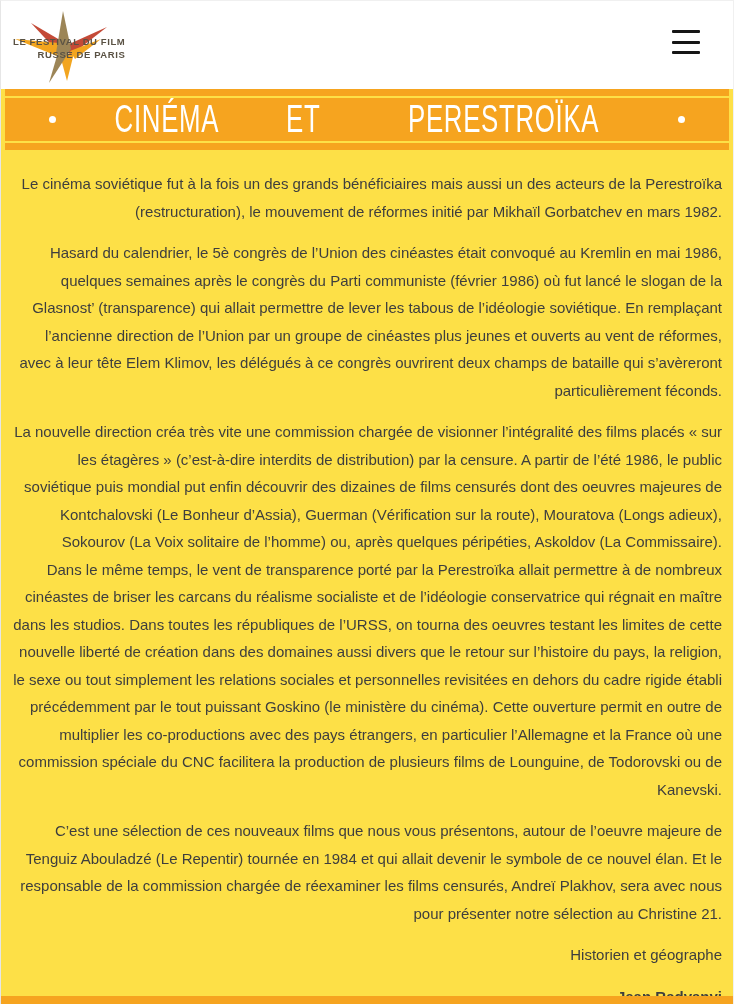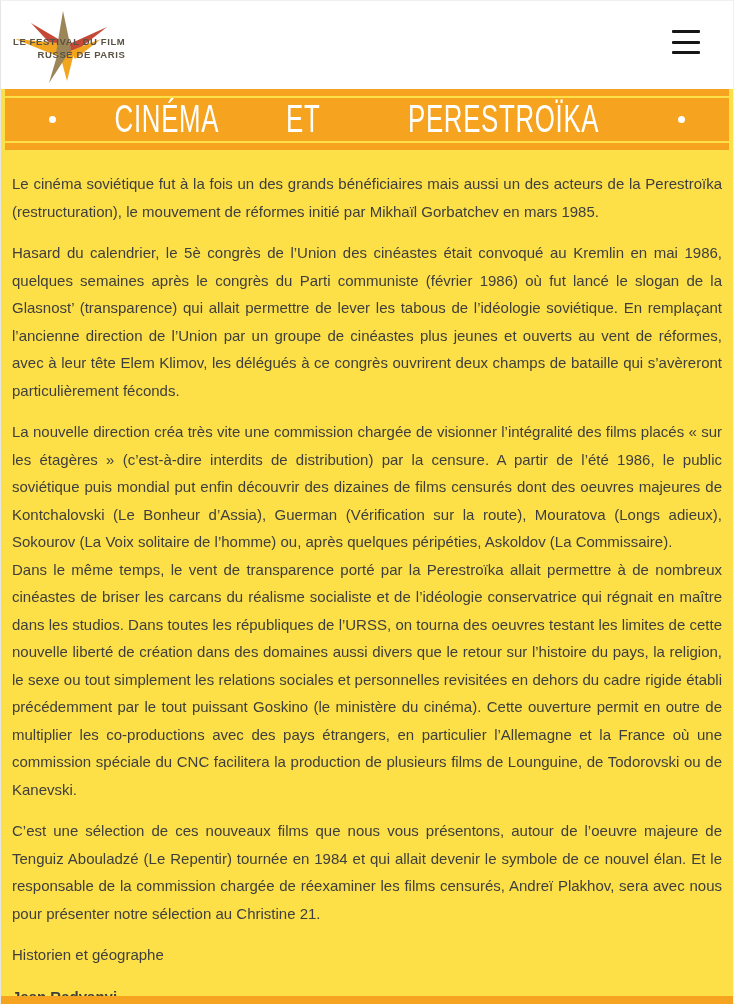--- a/index.html
+++ b/index.html
@@ -114,7 +114,7 @@
 
   <div class="article">
     <div id="paragraphs">
-        <p>Le cinéma soviétique fut à la fois un des grands bénéficiaires mais aussi un des acteurs de la Perestroïka (restructuration), le mouvement de réformes initié par Mikhaïl Gorbatchev en mars 1985.</p>
+        <p>Le cinéma soviétique fut à la fois un des grands bénéficiaires mais aussi un des acteurs de la Perestroïka (restructuration), le mouvement de réformes initié par Mikhaïl Gorbatchev en mars 1982.</p>
         <p>Hasard du calendrier, le 5è congrès de l’Union des cinéastes était convoqué au Kremlin en mai 1986, quelques semaines après le congrès du Parti communiste (février 1986) où fut lancé le slogan de la Glasnost’ (transparence) qui allait permettre de lever les tabous de l’idéologie soviétique. En remplaçant l’ancienne direction de l’Union par un groupe de cinéastes plus jeunes et ouverts au vent de réformes, avec à leur tête Elem Klimov, les délégués à ce congrès ouvrirent deux champs de bataille qui s’avèreront particulièrement féconds.</p>
         <p>La nouvelle direction créa très vite une commission chargée de visionner l’intégralité des films placés « sur les étagères » (c’est-à-dire interdits de distribution) par la censure. A partir de l’été 1986, le public soviétique puis mondial put enfin découvrir des dizaines de films censurés dont des oeuvres majeures de Kontchalovski (Le Bonheur d’Assia), Guerman (Vérification sur la route), Mouratova (Longs adieux), Sokourov (La Voix solitaire de l’homme) ou, après quelques péripéties, Askoldov (La Commissaire).
 Dans le même temps, le vent de transparence porté par la Perestroïka allait permettre à de nombreux cinéastes de briser les carcans du réalisme socialiste et de l’idéologie conservatrice qui régnait en maître dans les studios. Dans toutes les républiques de l’URSS, on tourna des oeuvres testant les limites de cette nouvelle liberté de création dans des domaines aussi divers que le retour sur l’histoire du pays, la religion, le sexe ou tout simplement les relations sociales et personnelles revisitées en dehors du cadre rigide établi précédemment par le tout puissant Goskino (le ministère du cinéma). Cette ouverture permit en outre de multiplier les co-productions avec des pays étrangers, en particulier l’Allemagne et la France où une commission spéciale du CNC facilitera la production de plusieurs films de Lounguine, de Todorovski ou de Kanevski.</p>

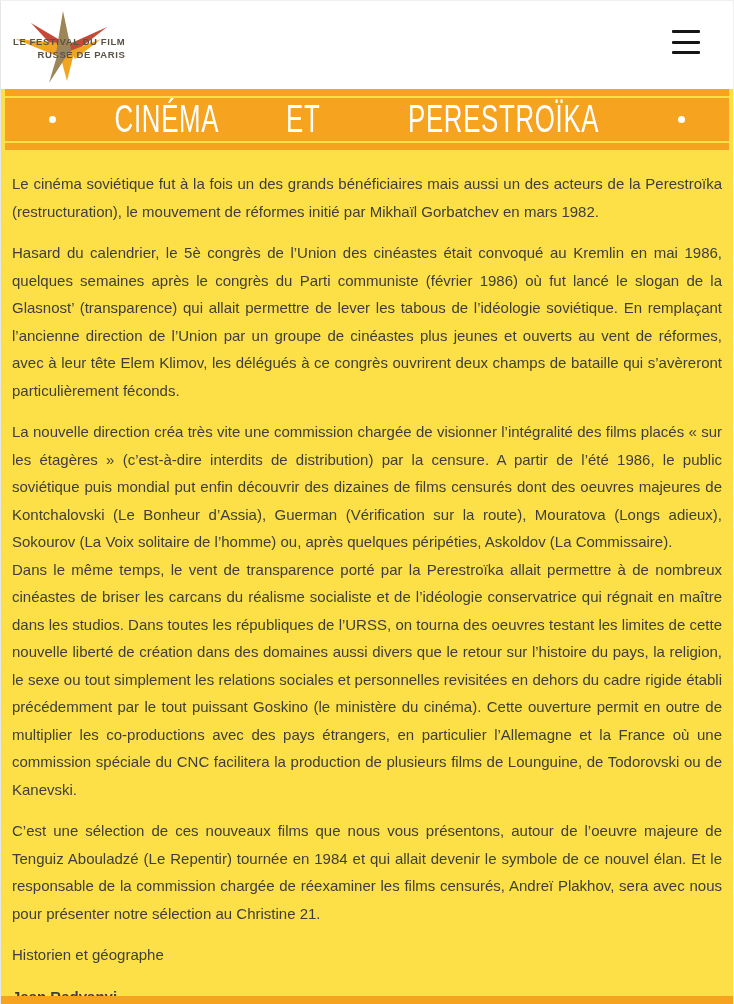--- a/index.html
+++ b/index.html
@@ -60,7 +60,7 @@
     font-size: 15px; line-height: 27.5px;
     color: #3e3e3e; text-align: justify;
   }
-  .article p { margin: 0 0 14px 0; white-space: pre-line; }
+  .article p { margin: 0 0 14px 0; white-space: pre-line; text-align: right; }
   .author-role { margin: 10px 0 0 0; text-align: left; }
   .author-name { font-weight: bold; margin: 0; text-align: left; }
 

